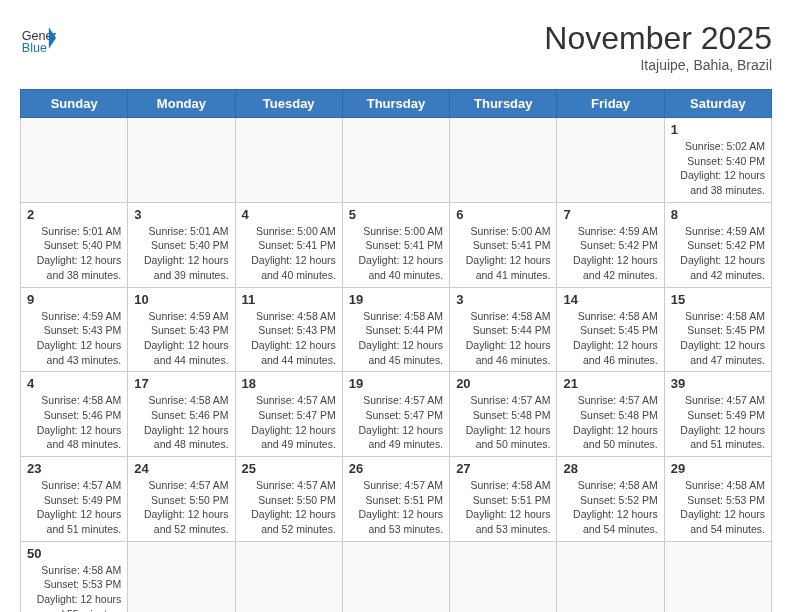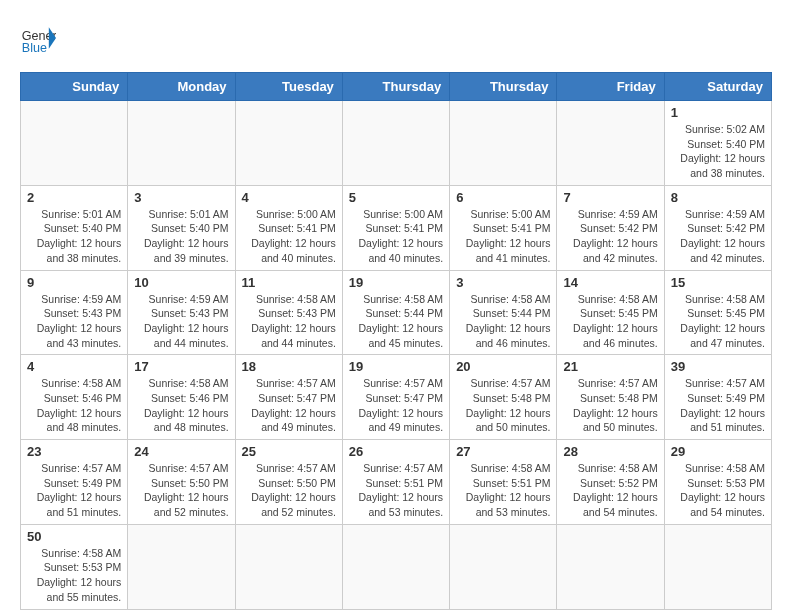--- a/index.html
+++ b/index.html
@@ -91,6 +91,10 @@
       <text x="2" y="36" font-size="14" font-family="Arial" fill="#1a75bb">Blue</text>
       <polygon points="32,8 40,20 32,32" fill="#1a75bb"></polygon>
     </svg>
+  </div>
+  <div class="title-area">
+    <div class="month-title">November 2025</div>
+    <div class="location">Itajuipe, Bahia, Brazil</div>
   </div>
 </div>
 

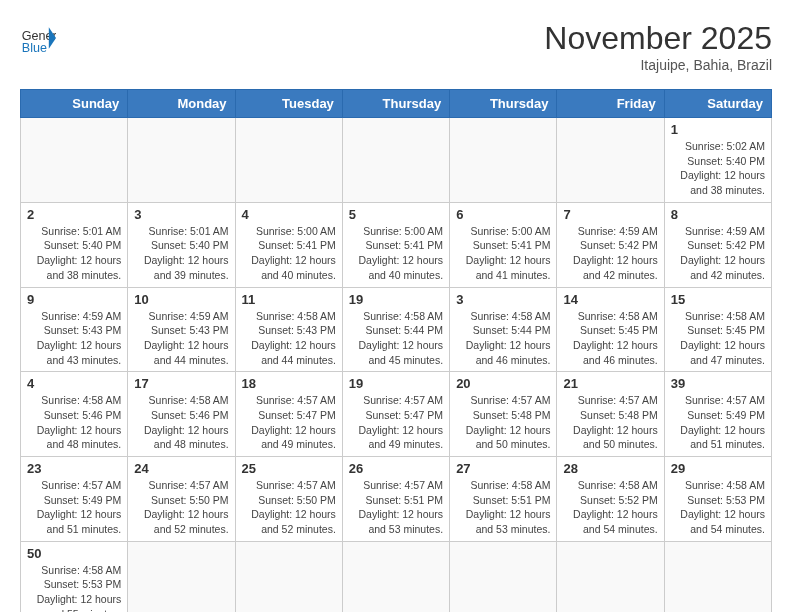--- a/index.html
+++ b/index.html
@@ -49,7 +49,7 @@
       font-size: 13px;
       font-weight: bold;
       border: 1px solid #2a6aaf;
-      text-align: right;
+      text-align: center;
     }
     .calendar td {
       border: 1px solid #ccc;

